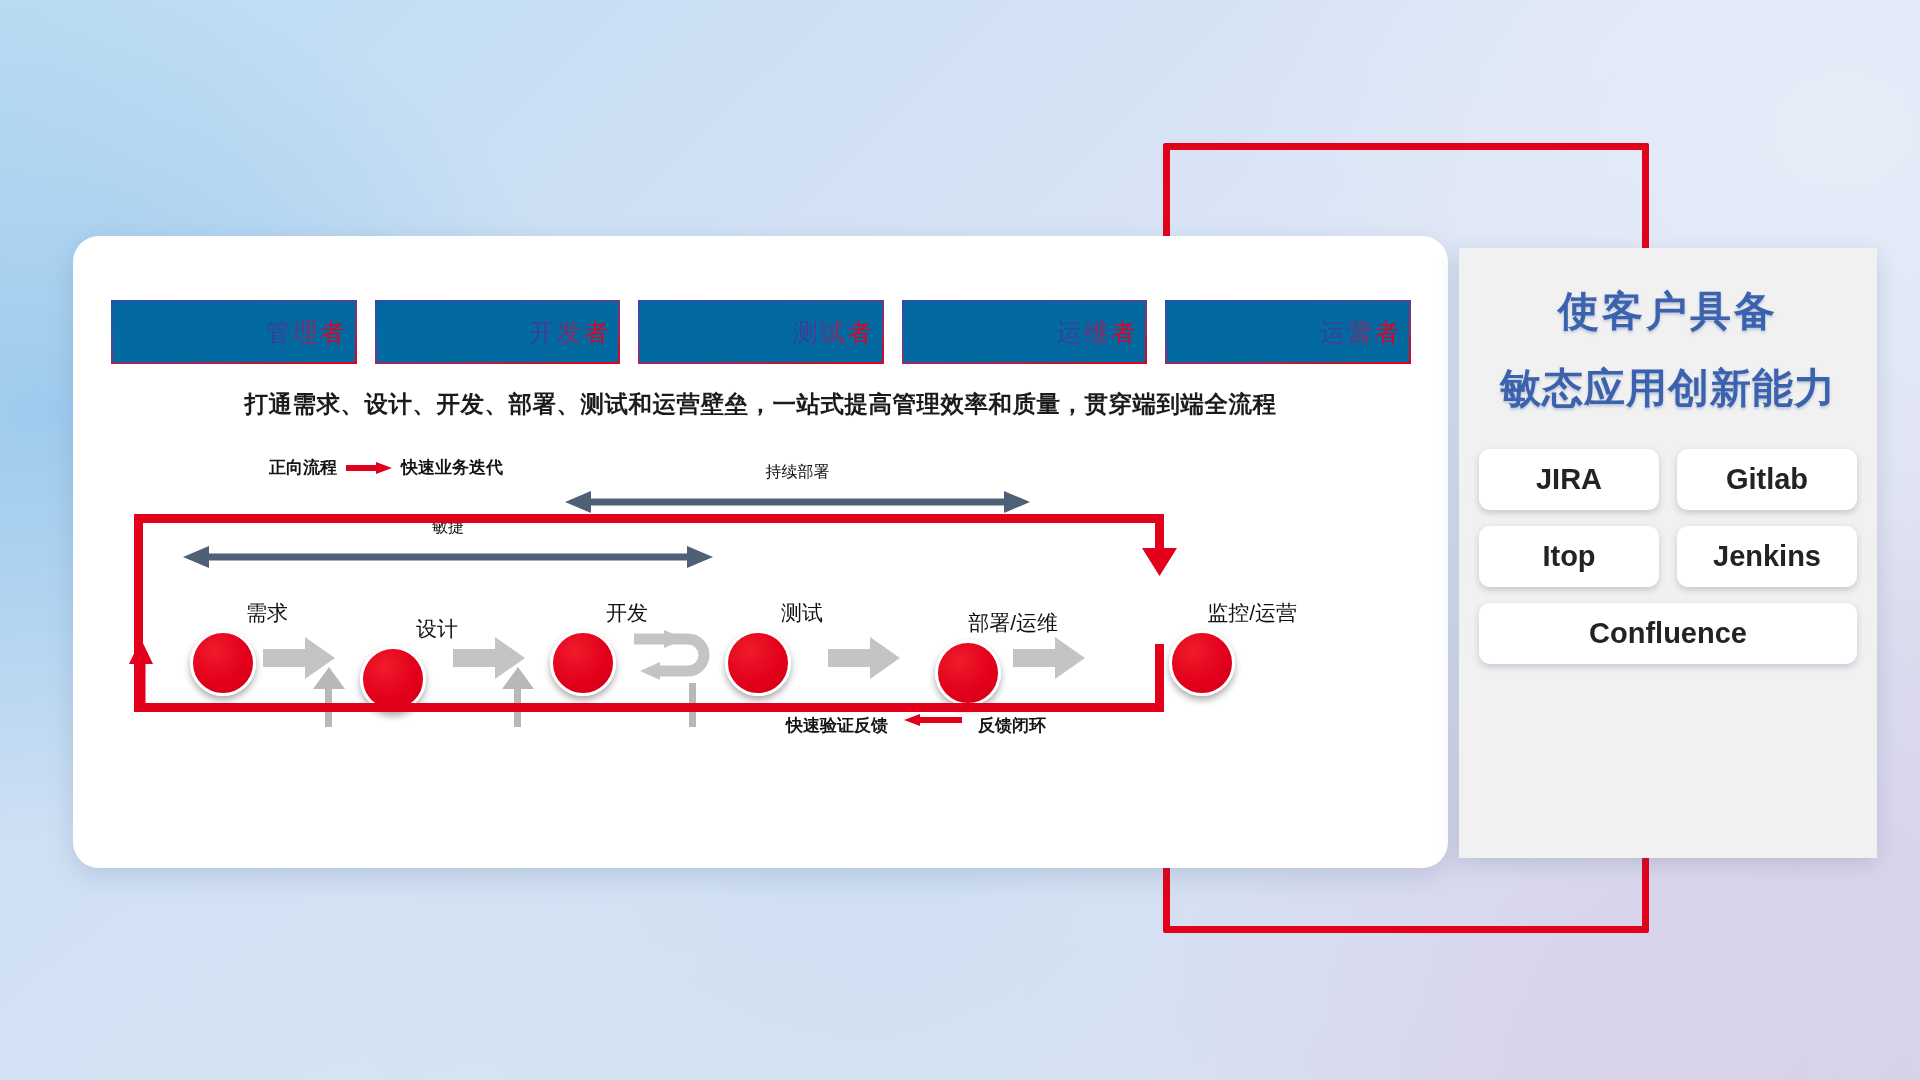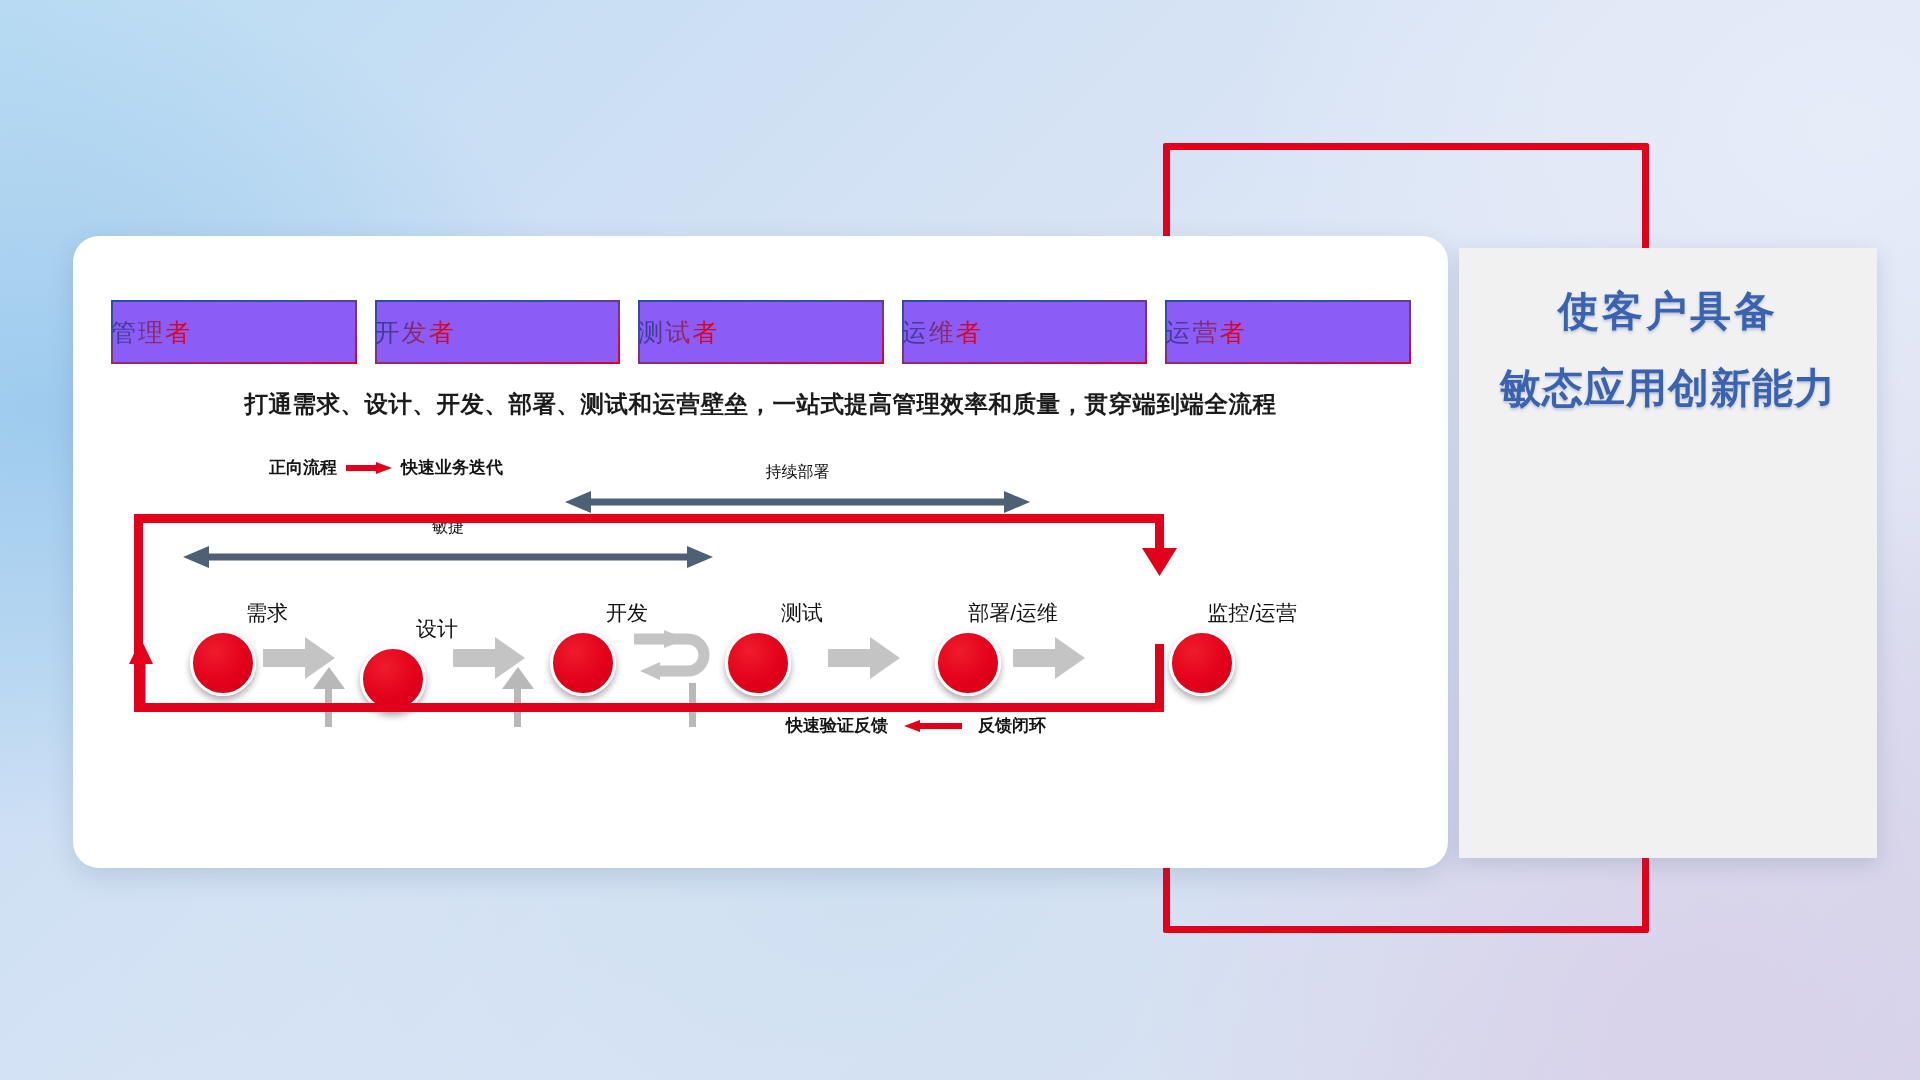--- a/index.html
+++ b/index.html
@@ -40,9 +40,9 @@
     display:flex;gap:18px;
   }
   .role{
-    flex:1;position:relative;background:#8b5cf6;
-    display:flex;align-items:center;justify-content:flex-start;
-    padding:0;
+    flex:1;position:relative;background:#0369a1;
+    display:flex;align-items:center;justify-content:flex-end;
+    padding:10px;
   }
   .role::before{
     content:"";position:absolute;inset:0;padding:2px;

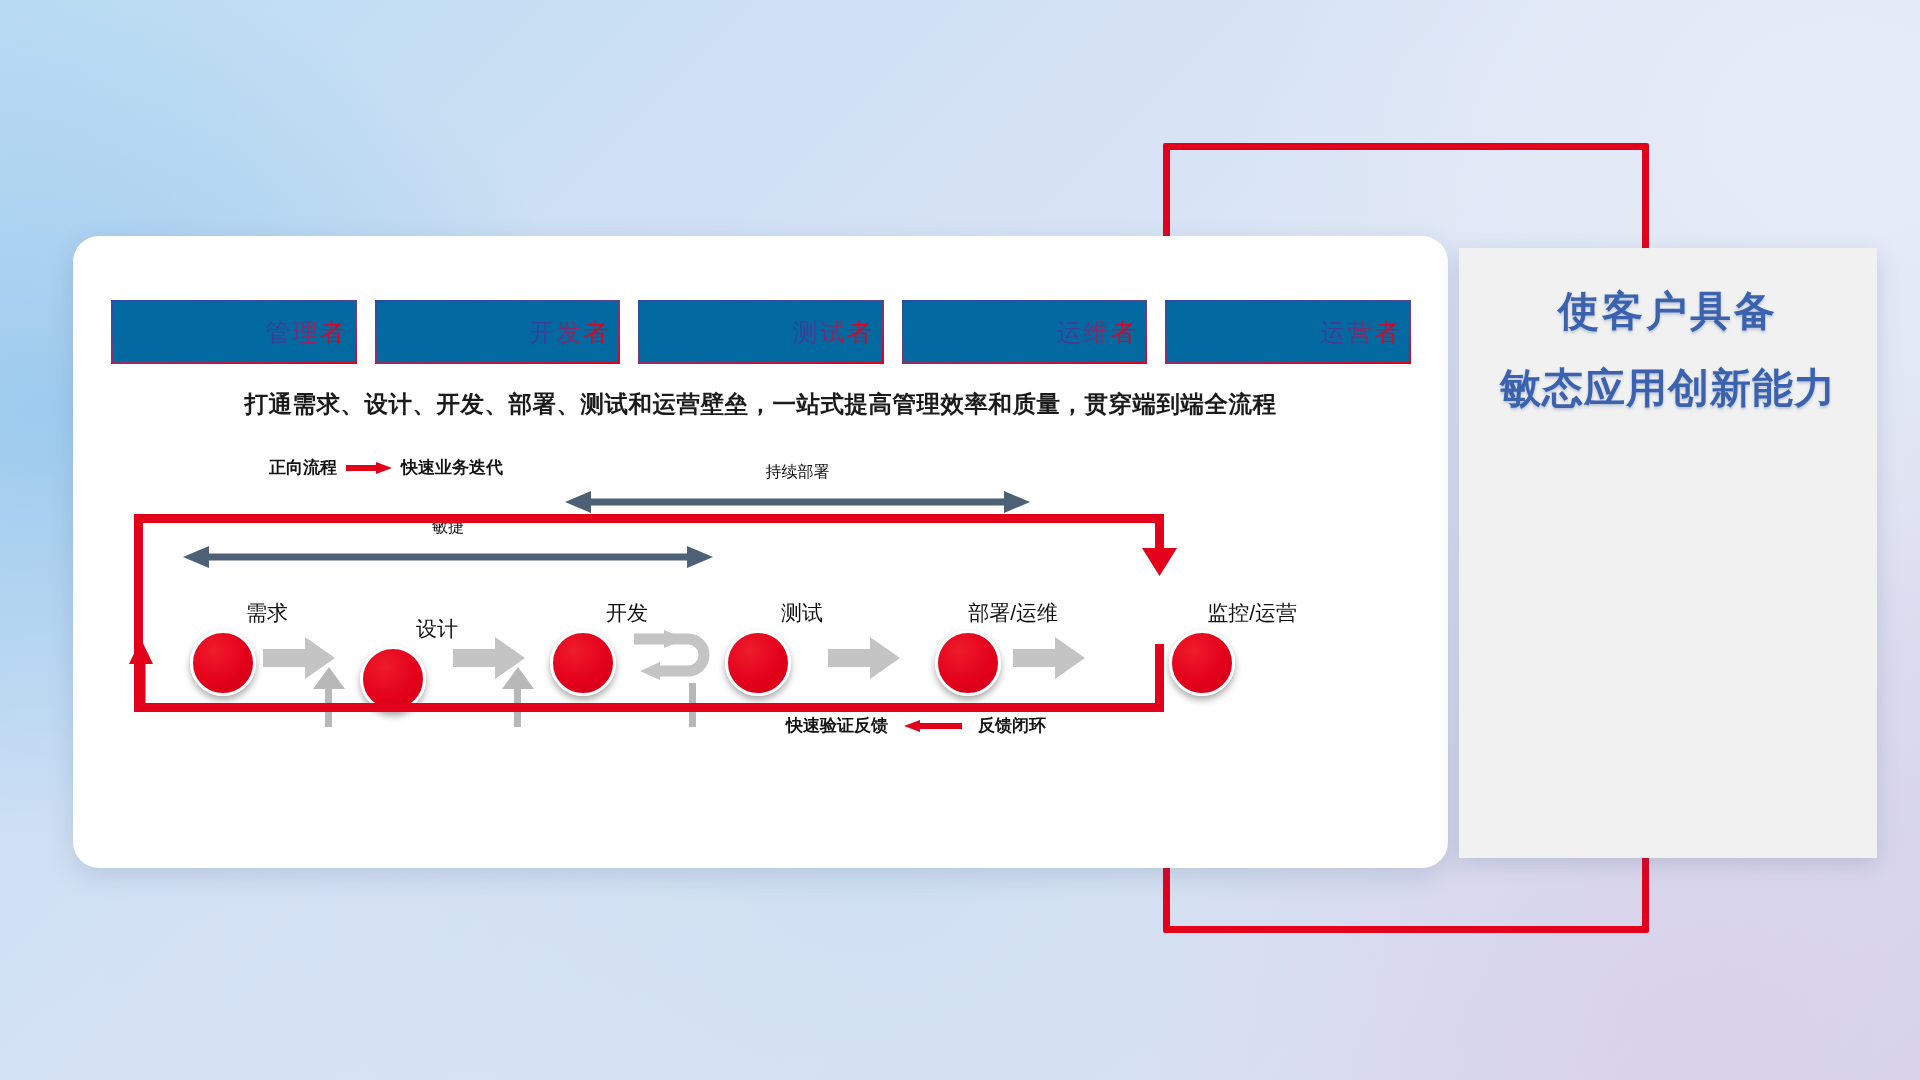--- a/index.html
+++ b/index.html
@@ -282,6 +282,23 @@
       <div class="l1">使客户具备</div>
       <div class="l2">敏态应用创新能力</div>
     </div>
+    <div class="tools">
+      <div class="pill half">
+        <span>JIRA</span>
+      </div>
+      <div class="pill half">
+        <span>Gitlab</span>
+      </div>
+      <div class="pill half">
+        <span>Itop</span>
+      </div>
+      <div class="pill half">
+        <span>Jenkins</span>
+      </div>
+      <div class="pill full">
+        <span>Confluence</span>
+      </div>
+    </div>
   </div>
 
 </div>

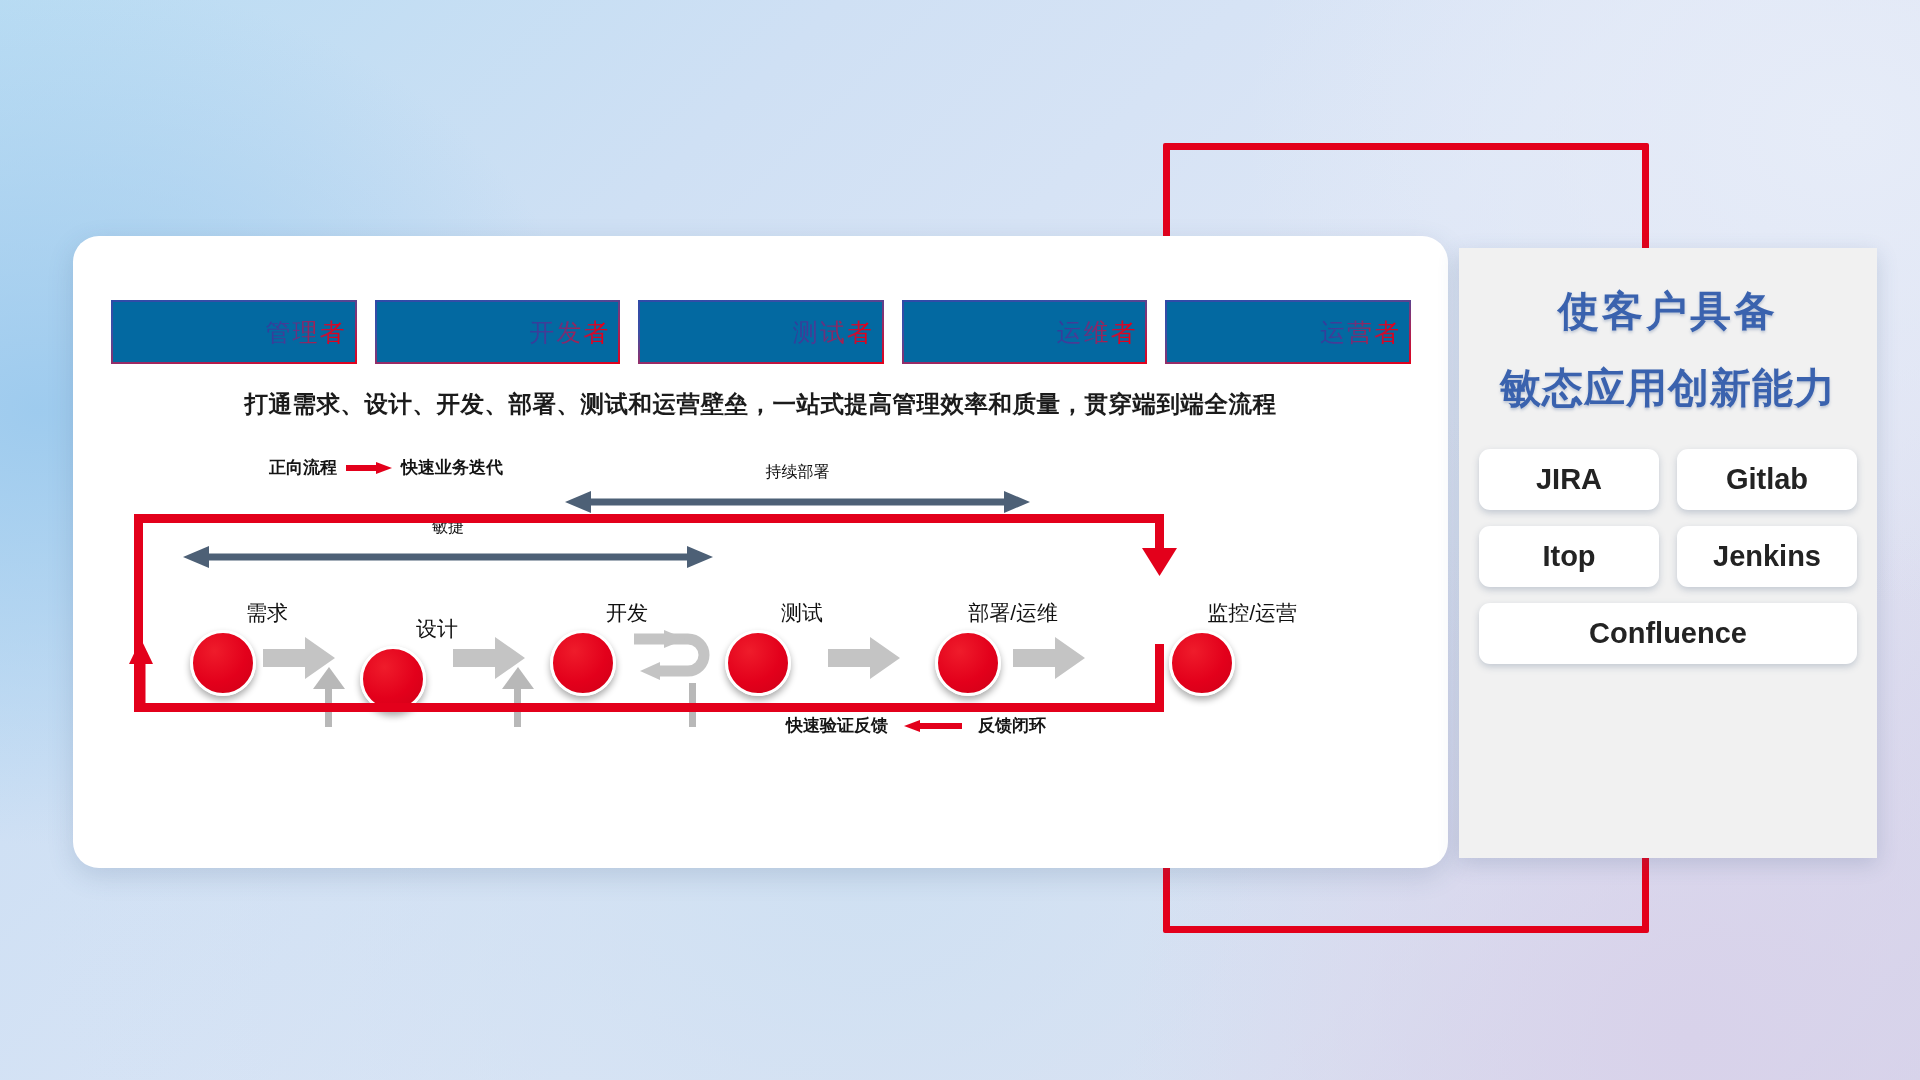--- a/index.html
+++ b/index.html
@@ -245,7 +245,7 @@
         <div class="lbl">测试</div>
         <div class="dot"></div>
       </div>
-      <div class="node" style="left:805px;top:0;width:180px;">
+      <div class="node" style="left:805px;top:10px;width:180px;">
         <div class="lbl">部署/运维</div>
         <div class="dot"></div>
       </div>

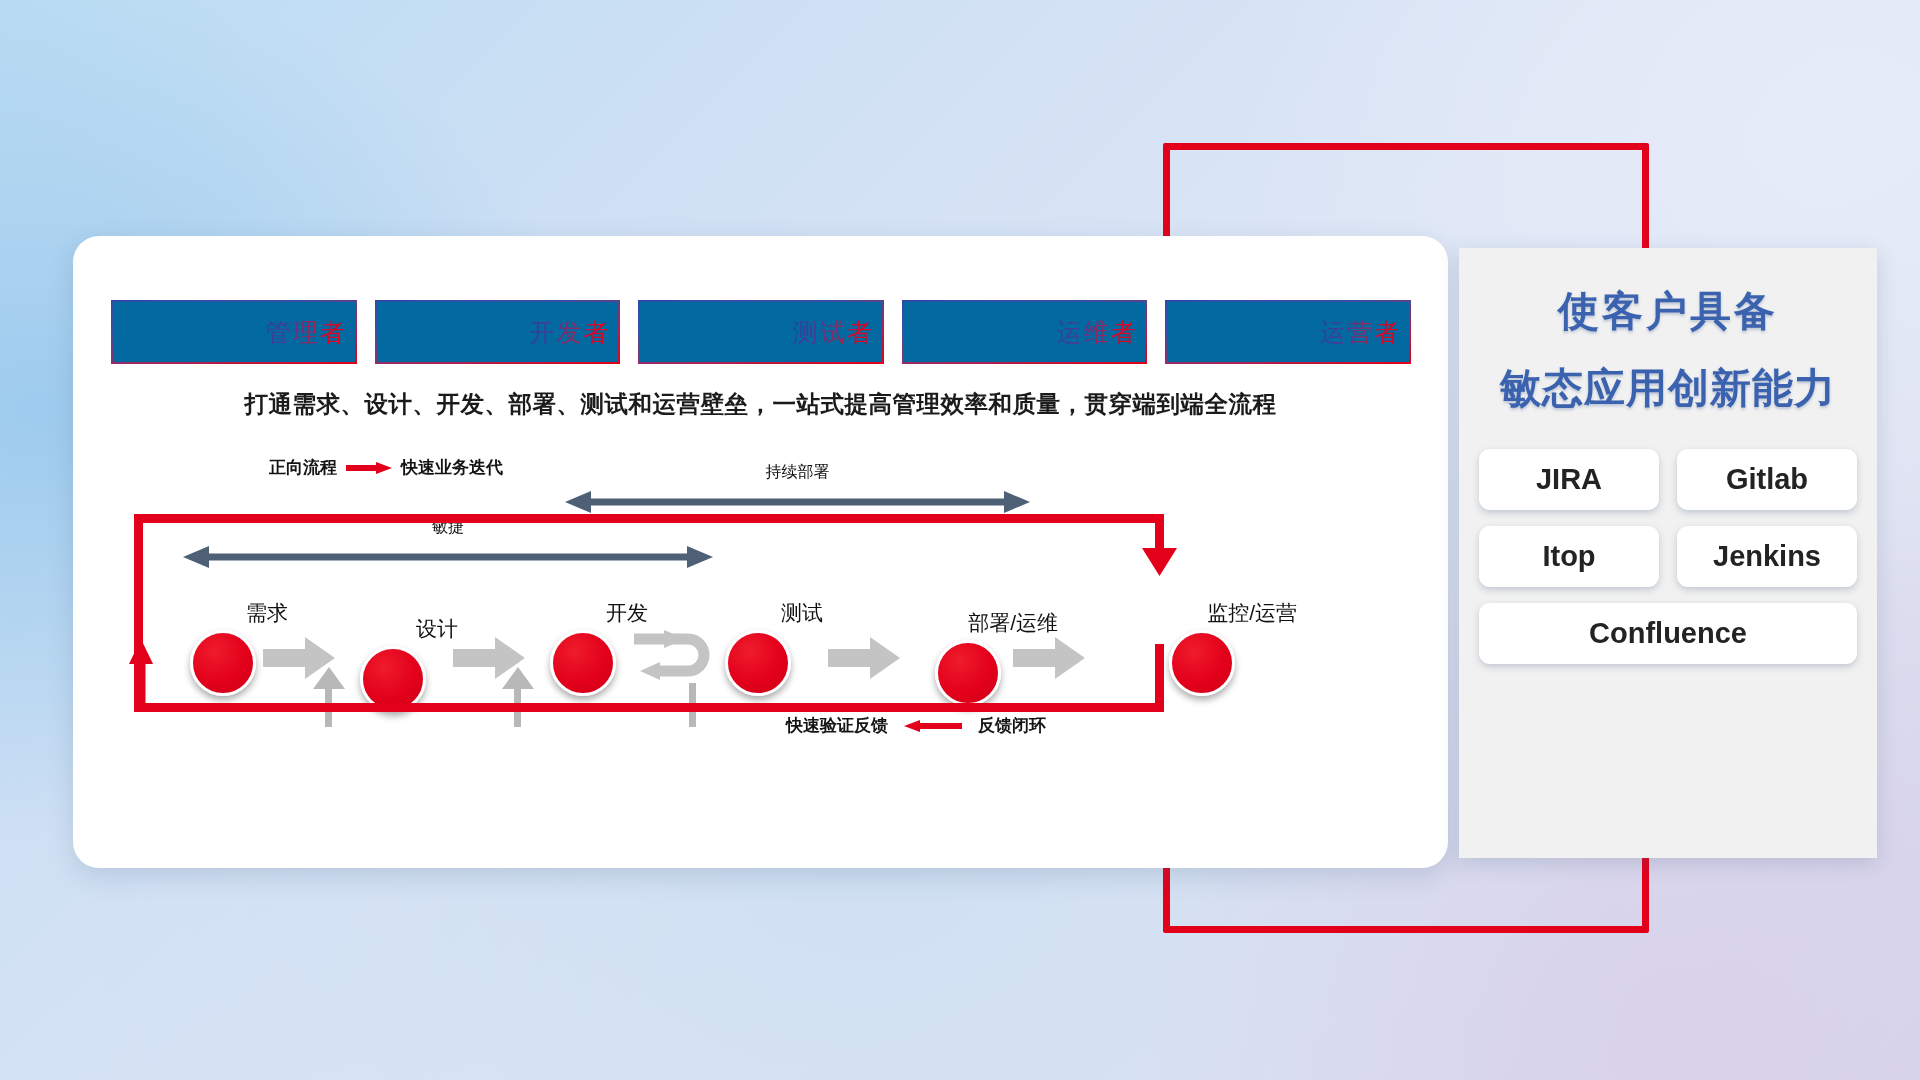--- a/index.html
+++ b/index.html
@@ -73,7 +73,7 @@
   }
   .legend-bwd{
     position:absolute;left:713px;top:478px;
-    display:flex;align-items:center;gap:16px;
+    display:flex;gap:16px;
     font-size:17px;font-weight:bold;color:#141414;white-space:nowrap;
   }
   .redarrow-r{width:46px;height:11px;position:relative;flex:none;}

